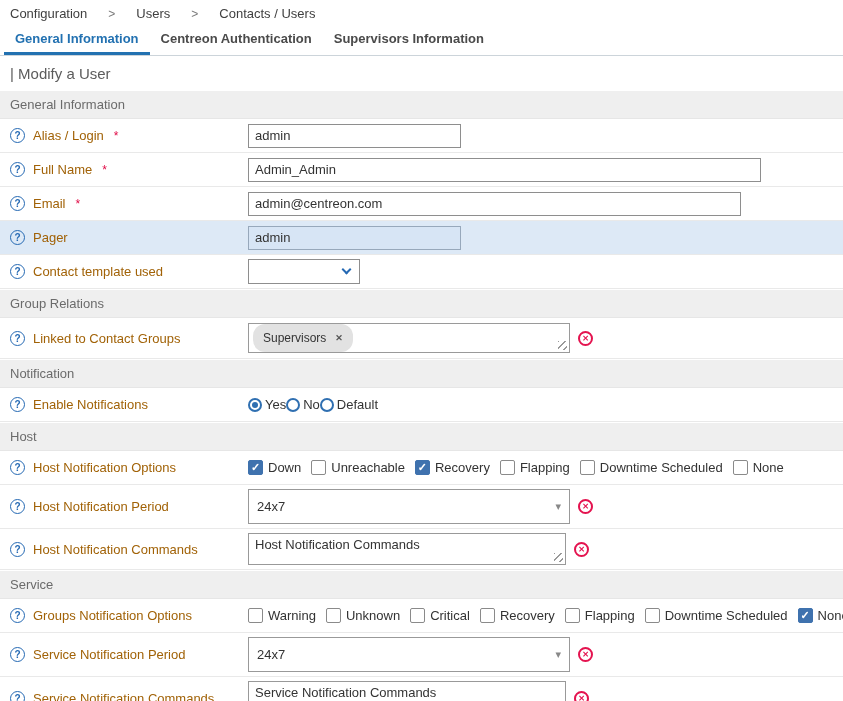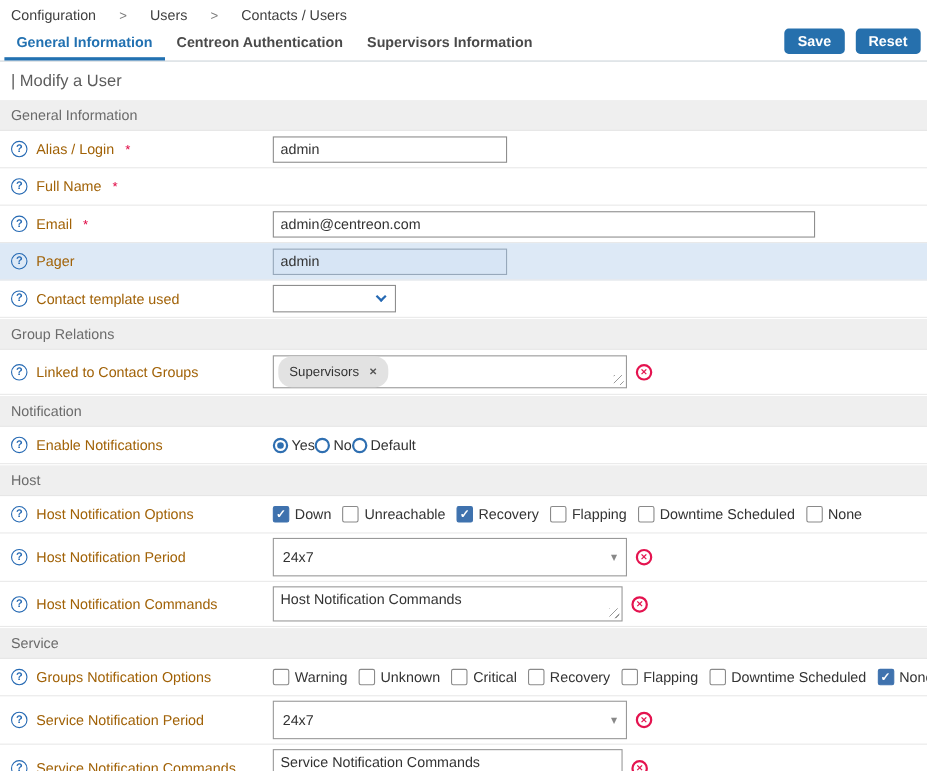--- a/index.html
+++ b/index.html
@@ -104,10 +104,6 @@
   <div class="tab active">General Information</div>
   <div class="tab">Centreon Authentication</div>
   <div class="tab">Supervisors Information</div>
-  <div class="tab-actions">
-    <button class="btn">Save</button>
-    <button class="btn">Reset</button>
-  </div>
 </div>
 
 <div class="page-title">| Modify a User</div>

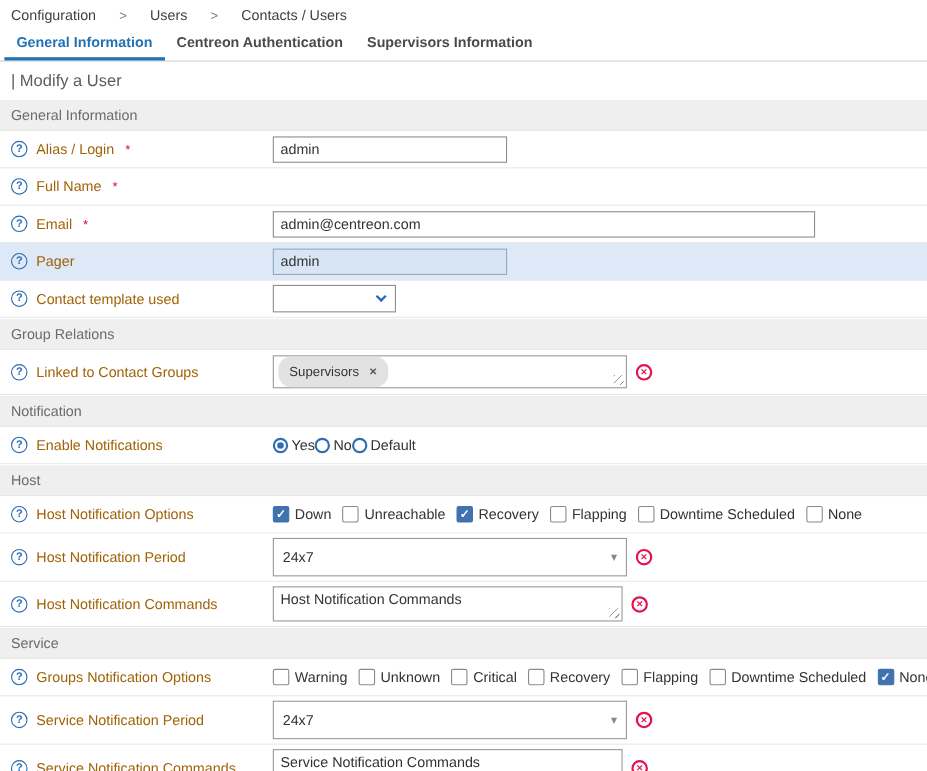--- a/index.html
+++ b/index.html
@@ -127,6 +127,9 @@
     <span class="label-text">Full Name</span>
     <span class="req">*</span>
   </div>
+  <div class="field-cell">
+    <input class="text-input w-fullname" value="Admin_Admin" style="">
+  </div>
 </div>
 
 <div class="form-row">

